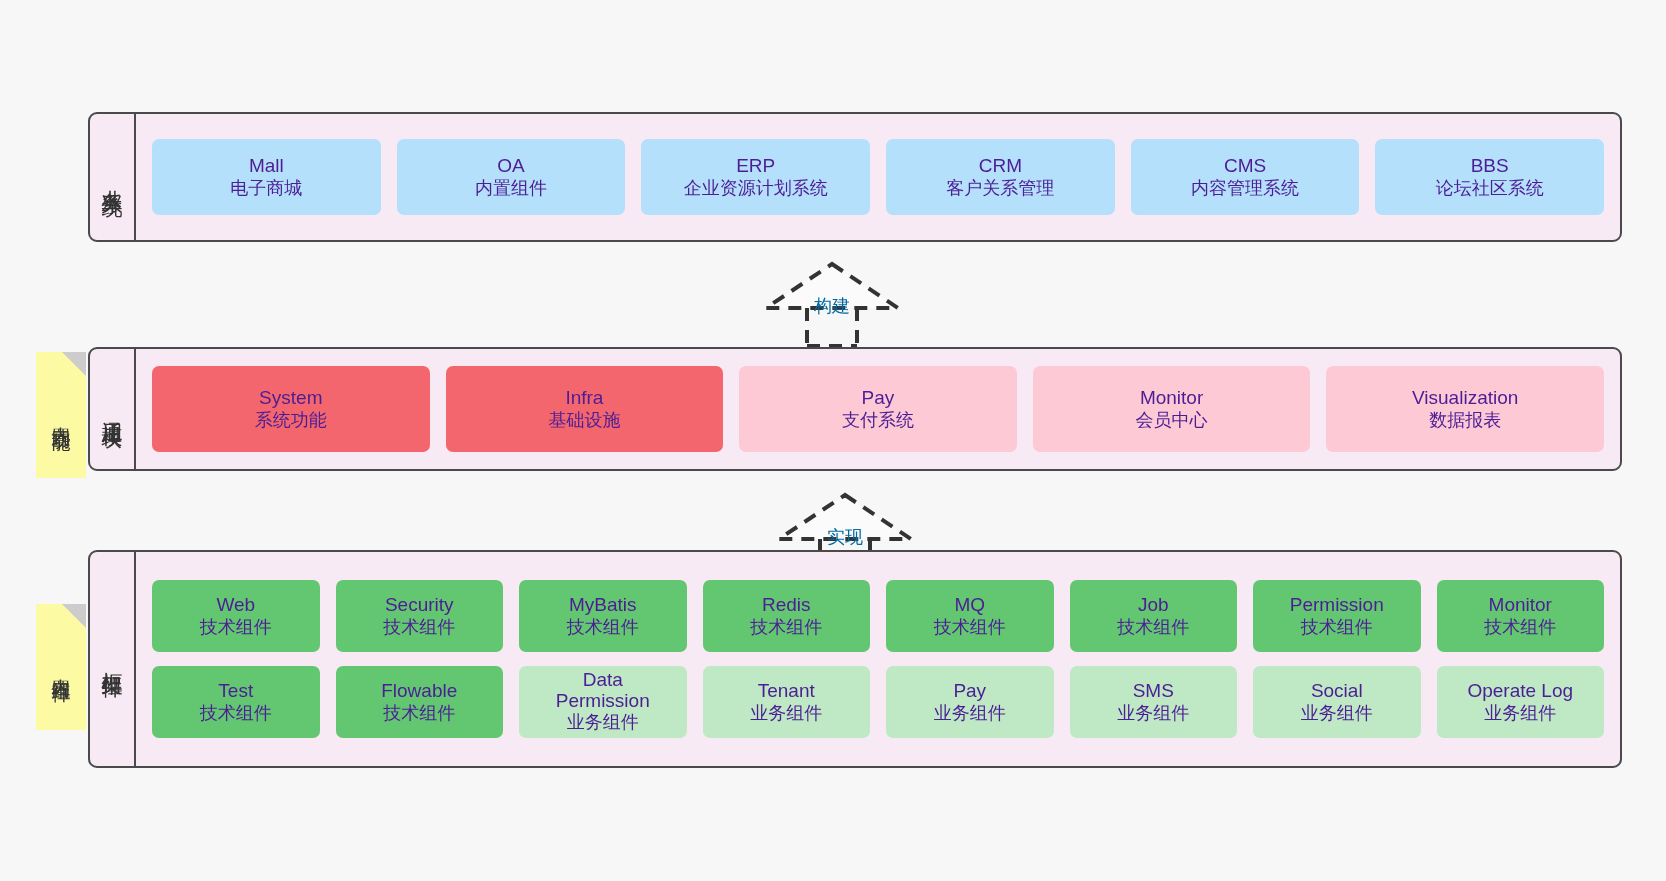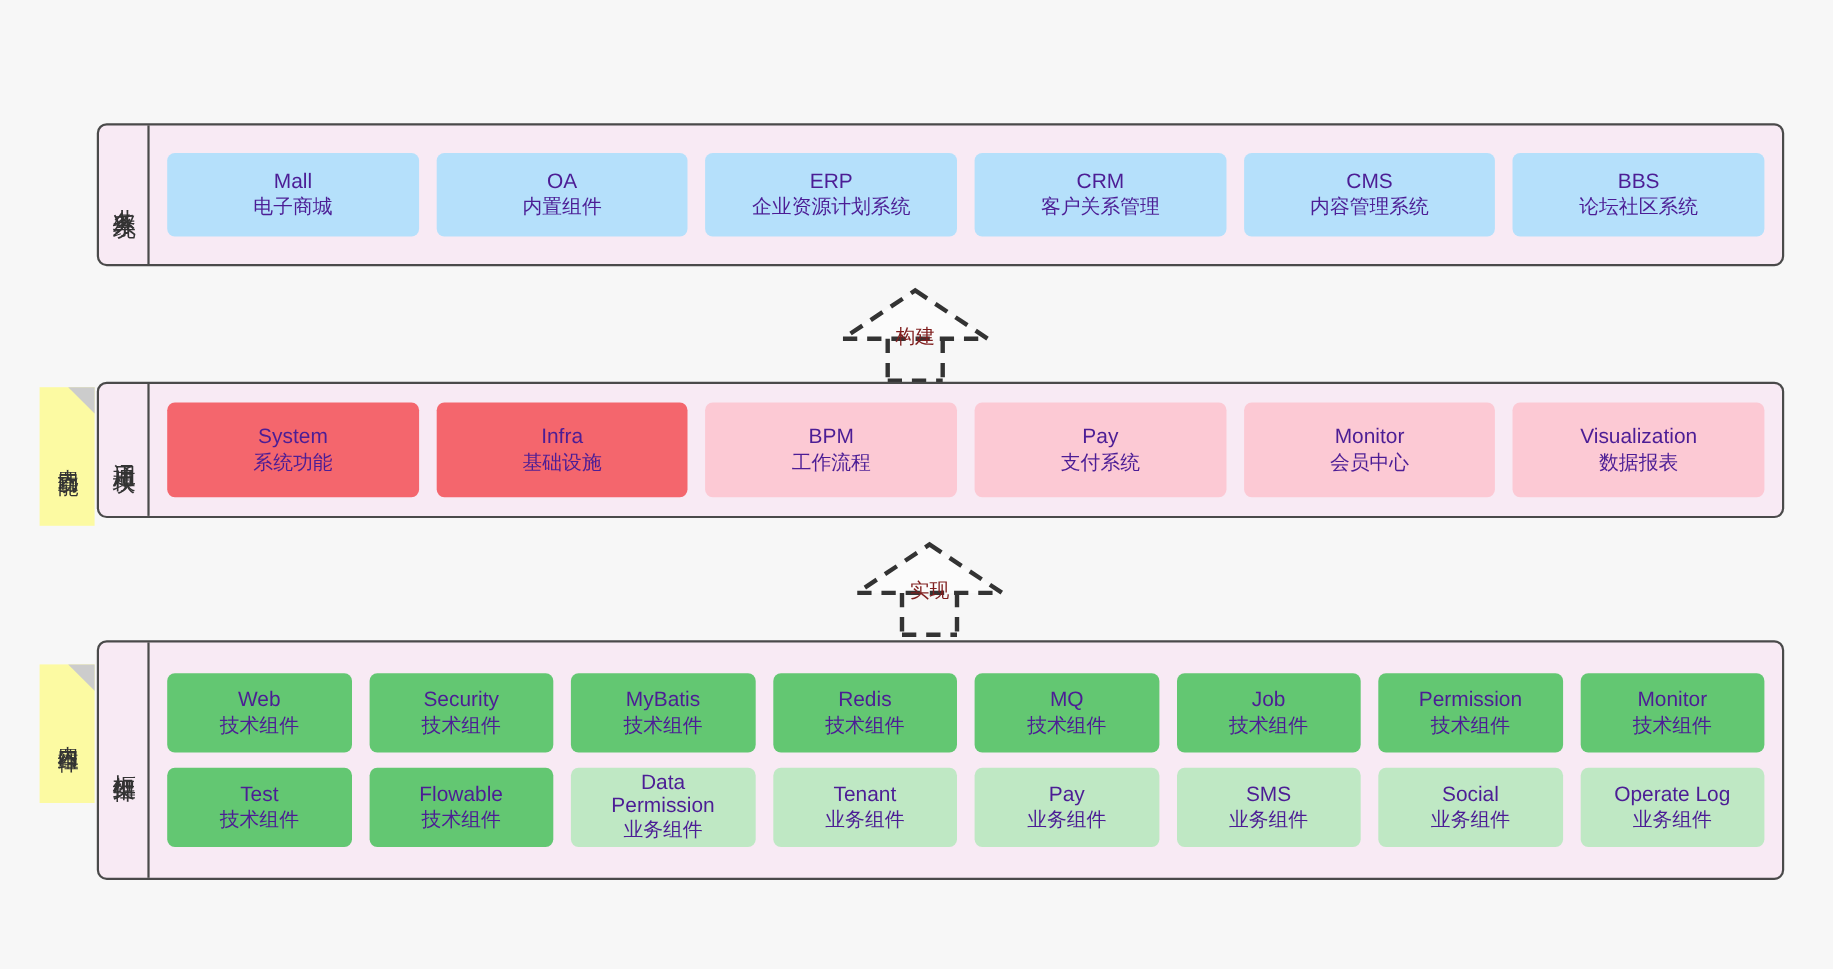--- a/index.html
+++ b/index.html
@@ -131,7 +131,7 @@
     width: 100%;
     text-align: center;
     font-size: 18px;
-    color: #7f1d1d;
+    color: #0369a1;
     white-space: nowrap;
   }
 </style>

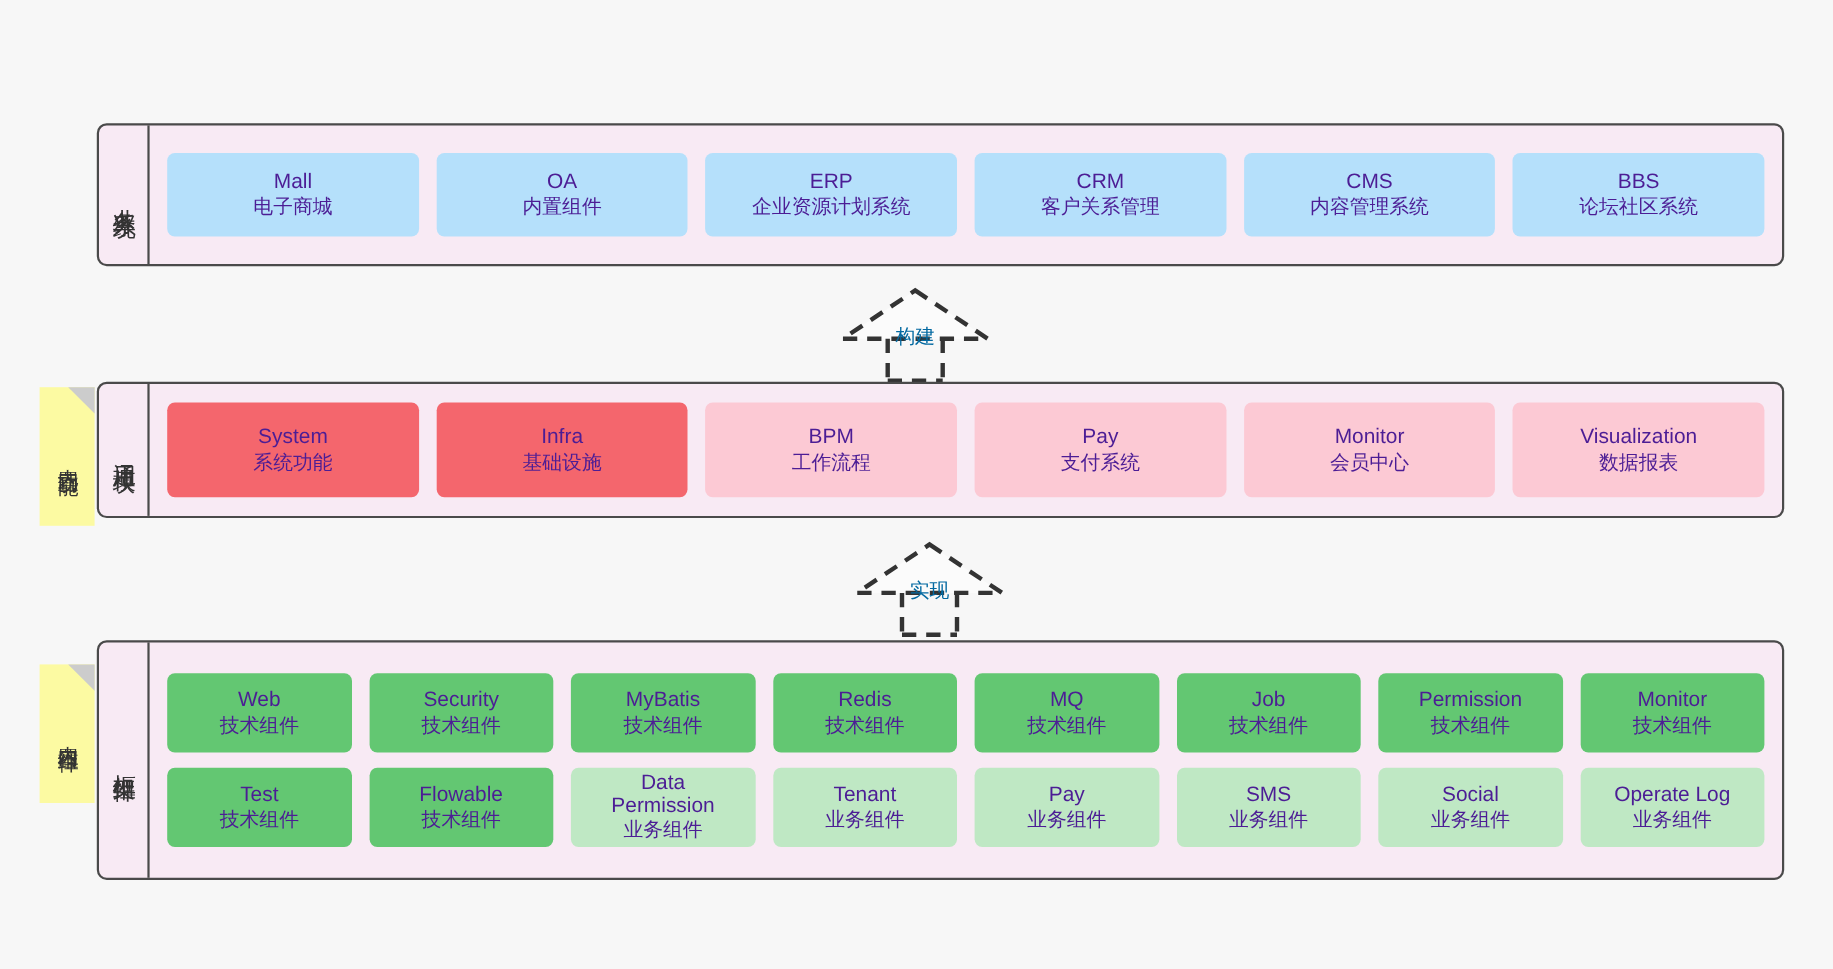--- a/index.html
+++ b/index.html
@@ -209,10 +209,6 @@
           <div class="t2">基础设施</div>
         </div>
 
-        <div class="card core-lt">
-          <div class="t1">BPM</div>
-          <div class="t2">工作流程</div>
-        </div>
 
         <div class="card core-lt">
           <div class="t1">Pay</div>

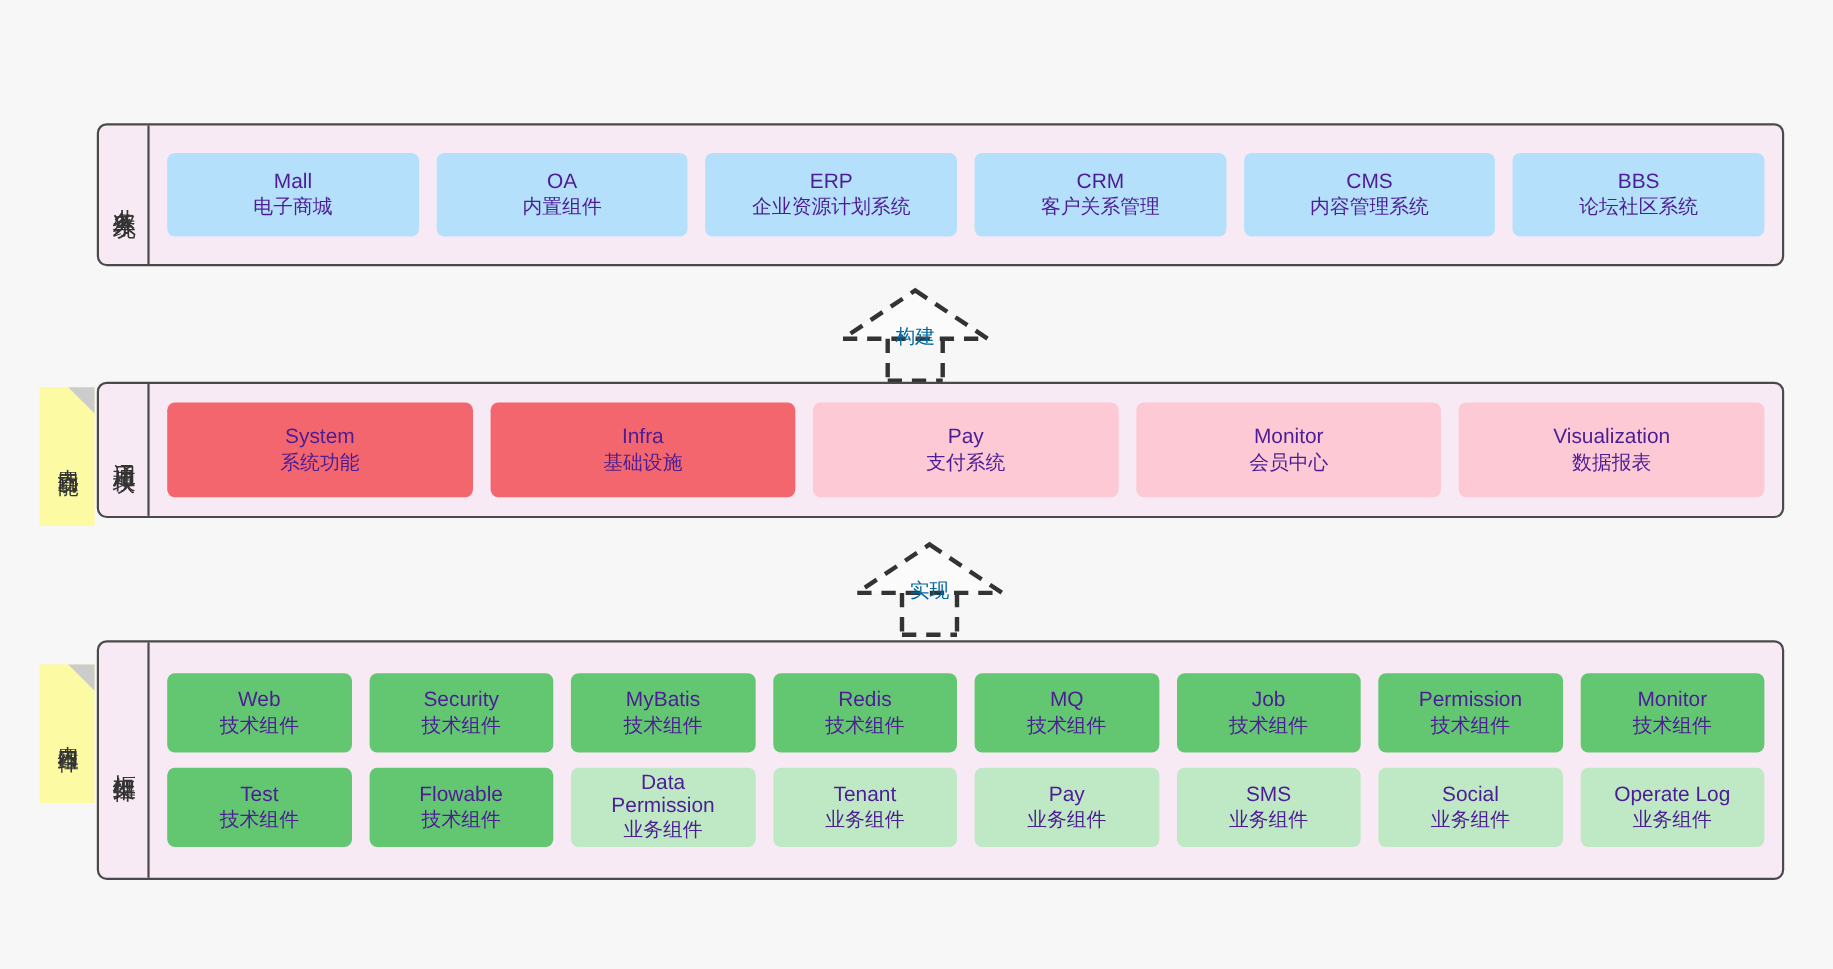--- a/index.html
+++ b/index.html
@@ -242,7 +242,7 @@
     <span>内置组件</span>
   </div>
 
-  <div class="layer" id="layer-framework" style="left:88px; top:582px; width:1534px; height:218px;">
+  <div class="layer" id="layer-framework" style="left:88px; top:550px; width:1534px; height:218px;">
     <div class="layer-title">框架组件</div>
     <div class="layer-body">
 

